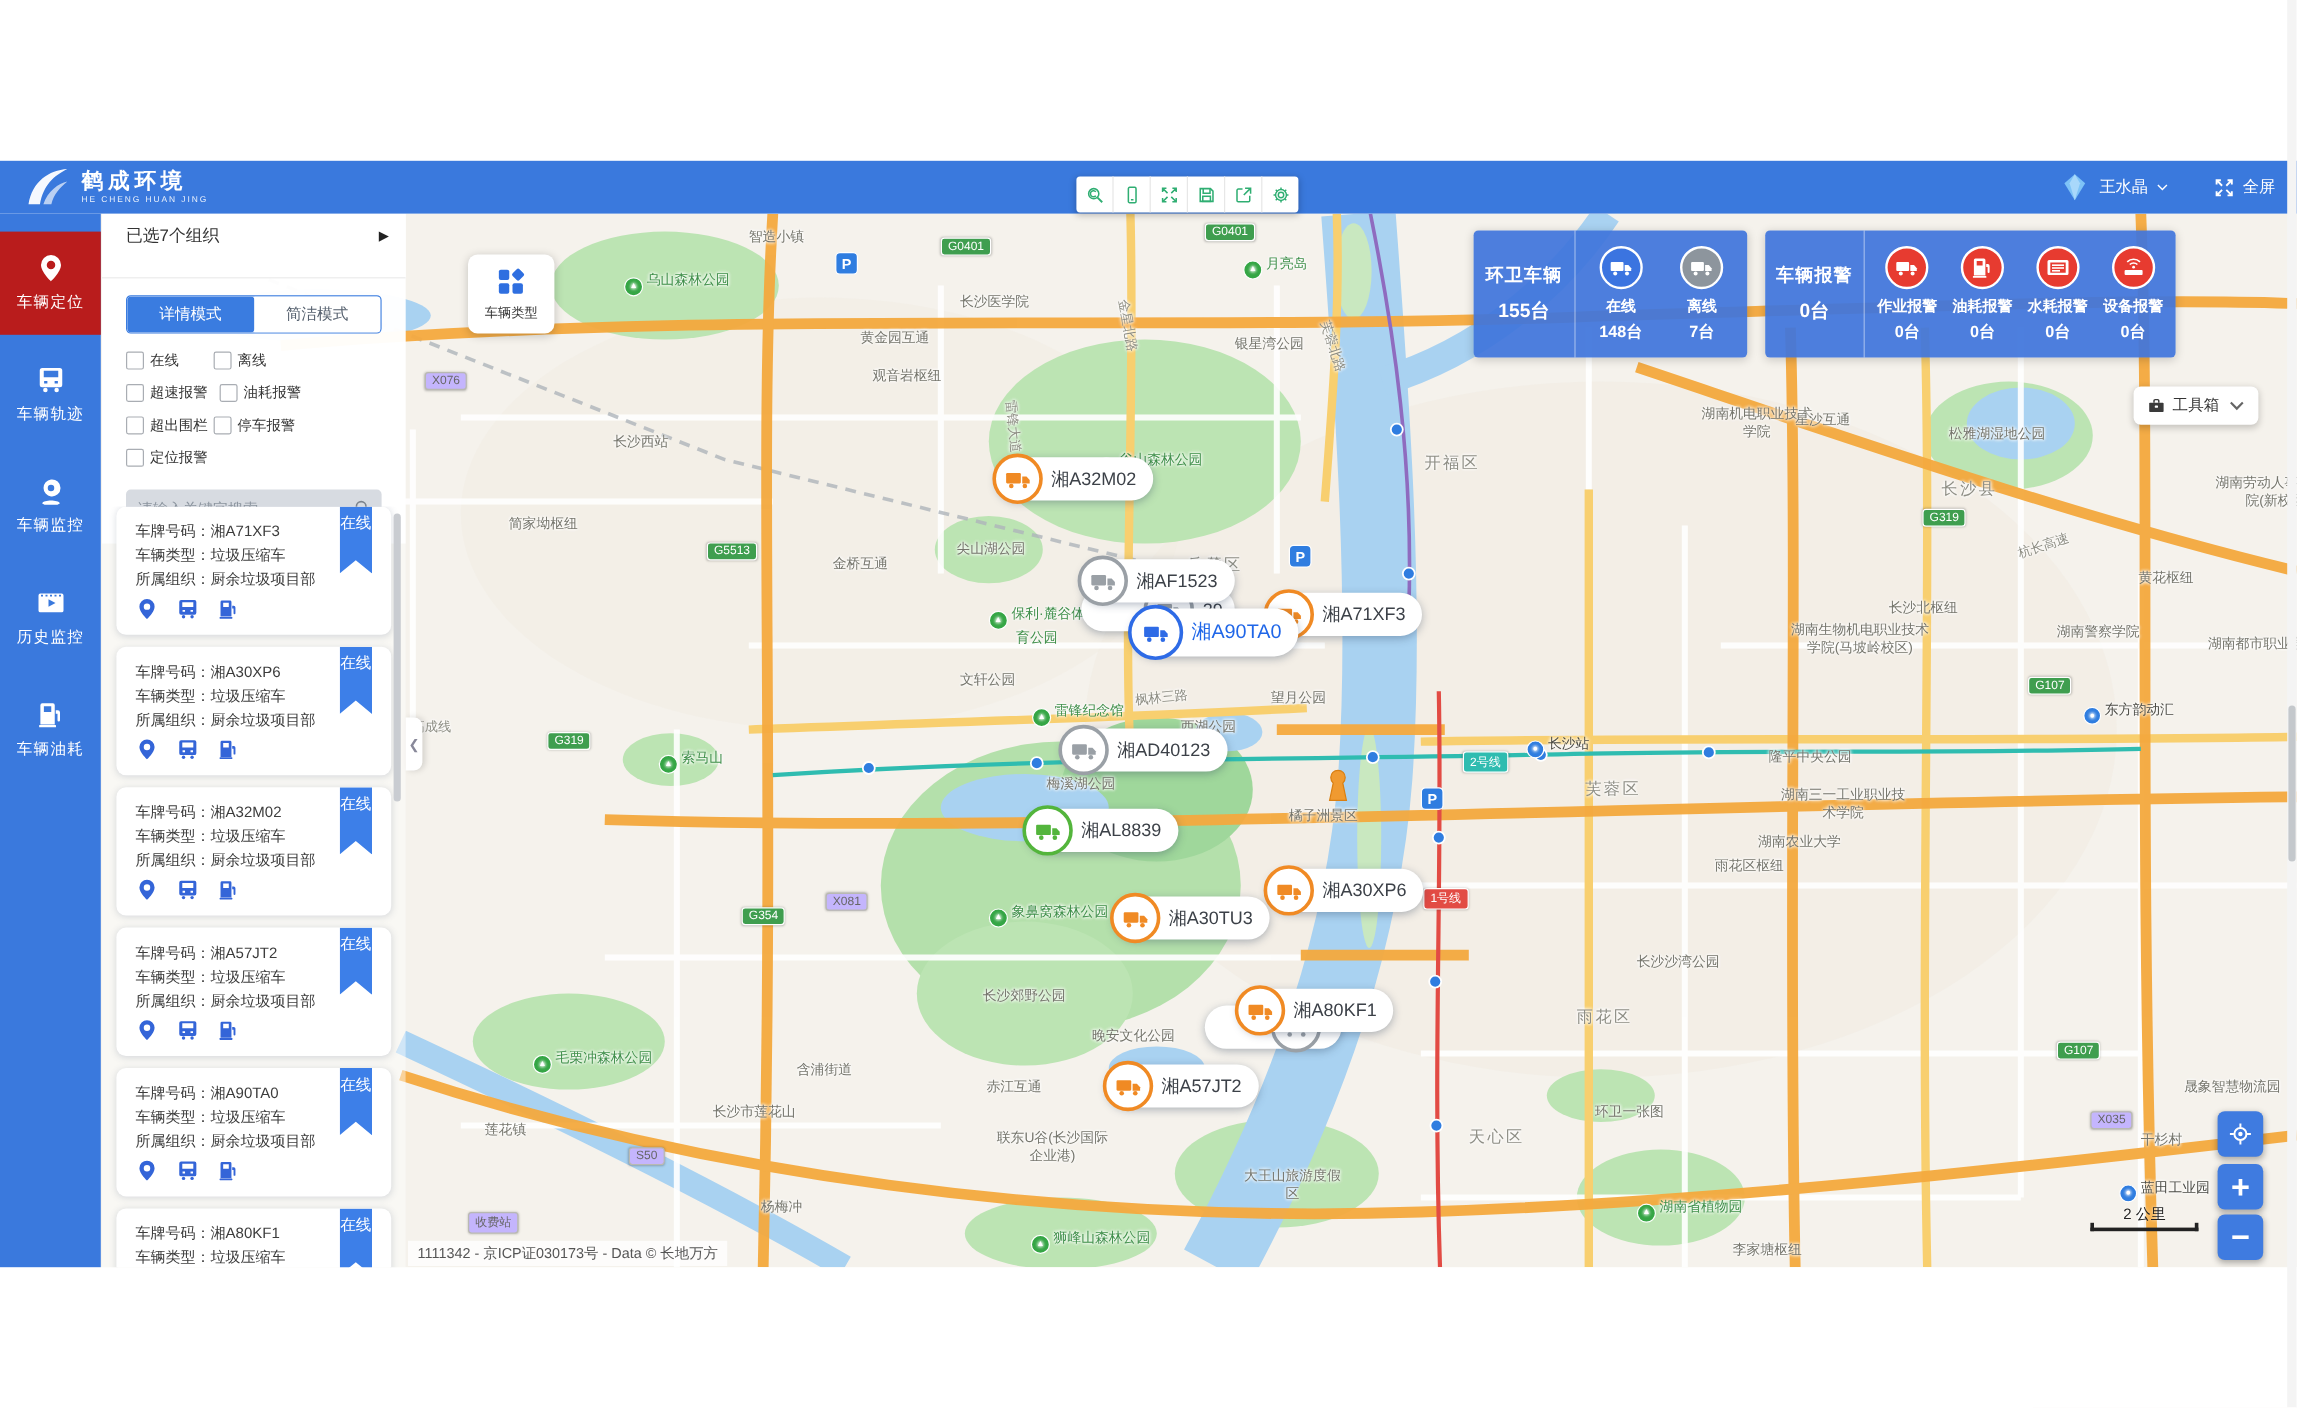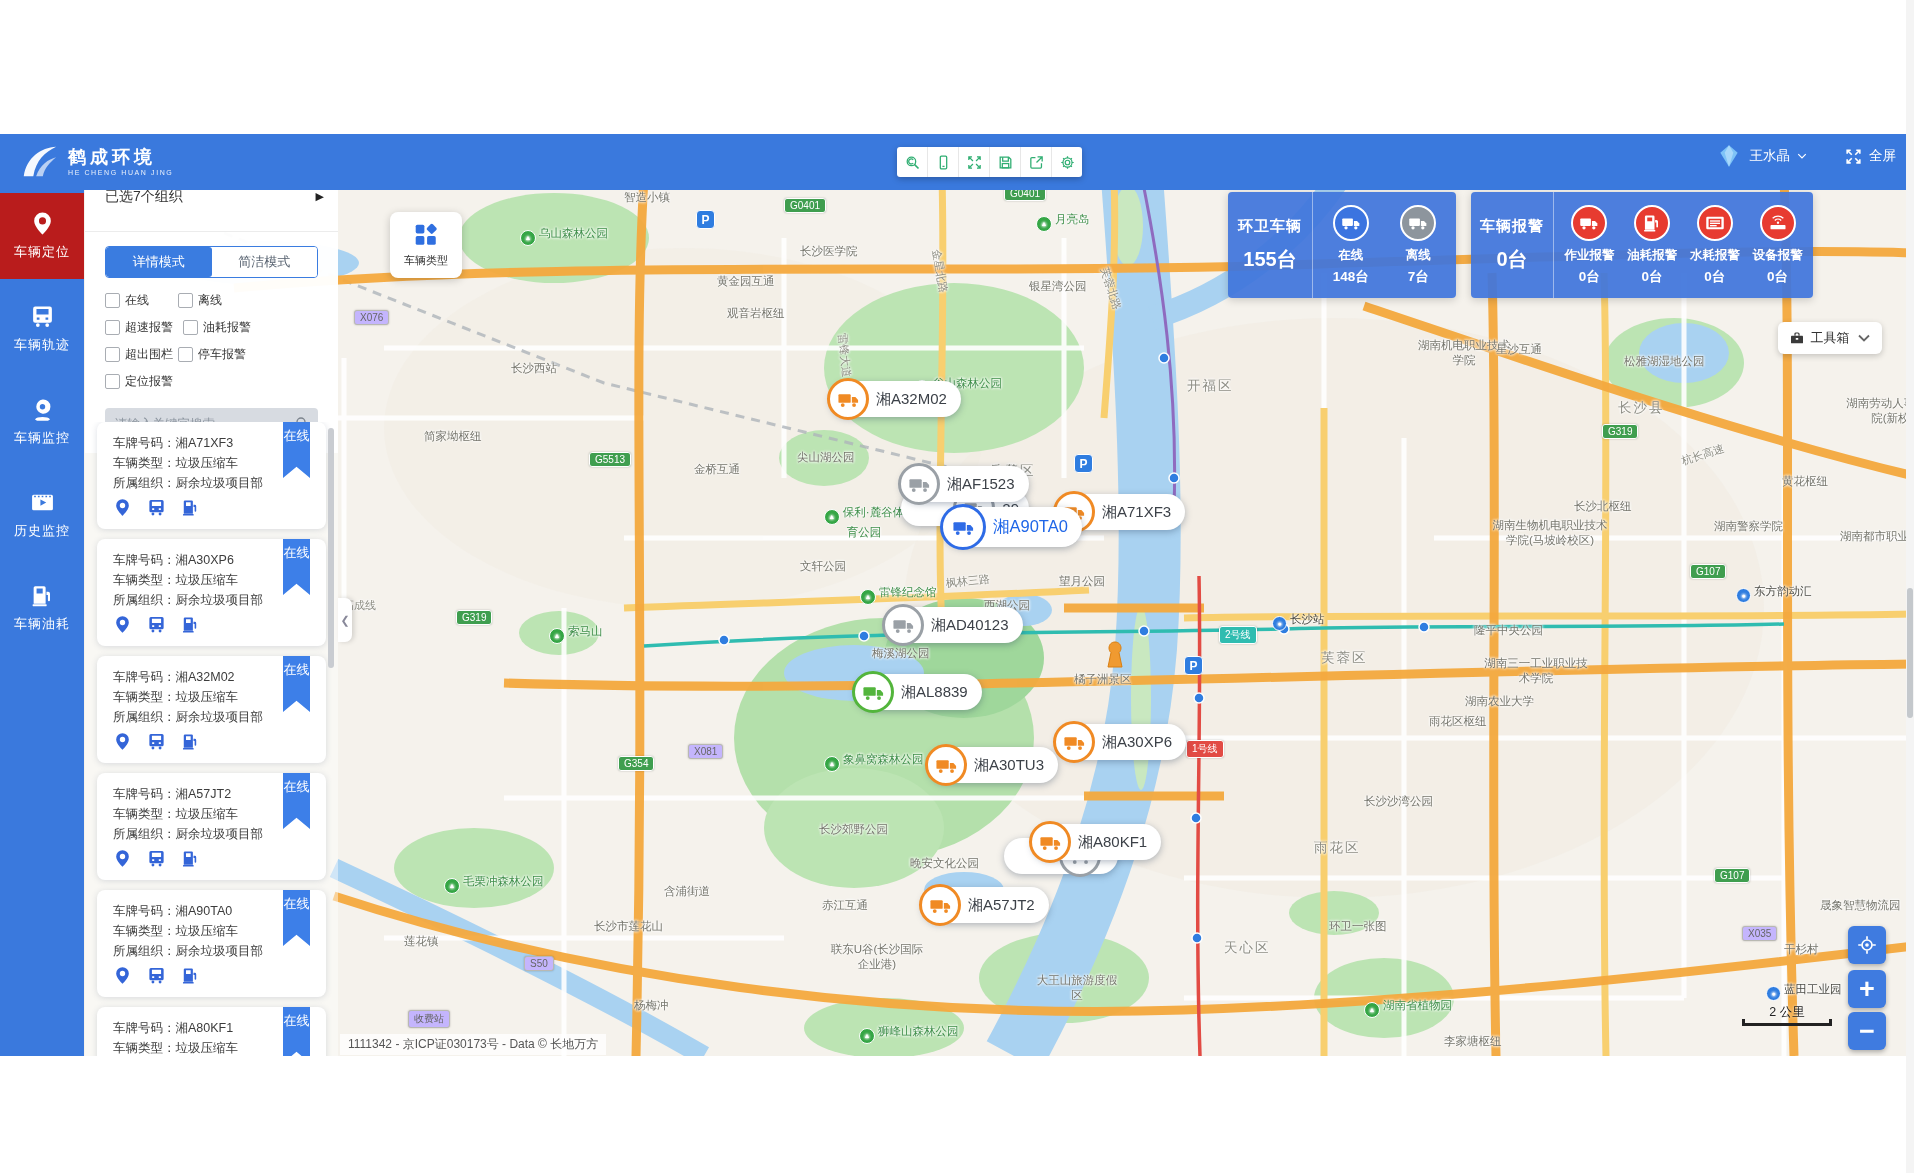--- a/index.html
+++ b/index.html
@@ -6,7 +6,7 @@
   .stage{position:relative;width:1914px;height:1173px;background:#fff;overflow:hidden;
          font-family:"Liberation Sans","DejaVu Sans",sans-serif;-webkit-font-smoothing:antialiased;}
   
-  .topbar{position:absolute;left:0;top:134px;width:1914px;height:56px;background:#3a79dd;z-index:40;display:flex;align-items:center;}
+  .topbar{position:absolute;left:0;top:134px;width:1914px;height:44px;background:#3a79dd;z-index:40;display:flex;align-items:center;}
   .brand{display:flex;align-items:center;margin-left:18px;}
   .brand .mark{width:42px;height:40px;}
   .brand-txt{margin-left:8px;color:#fff;line-height:1;}

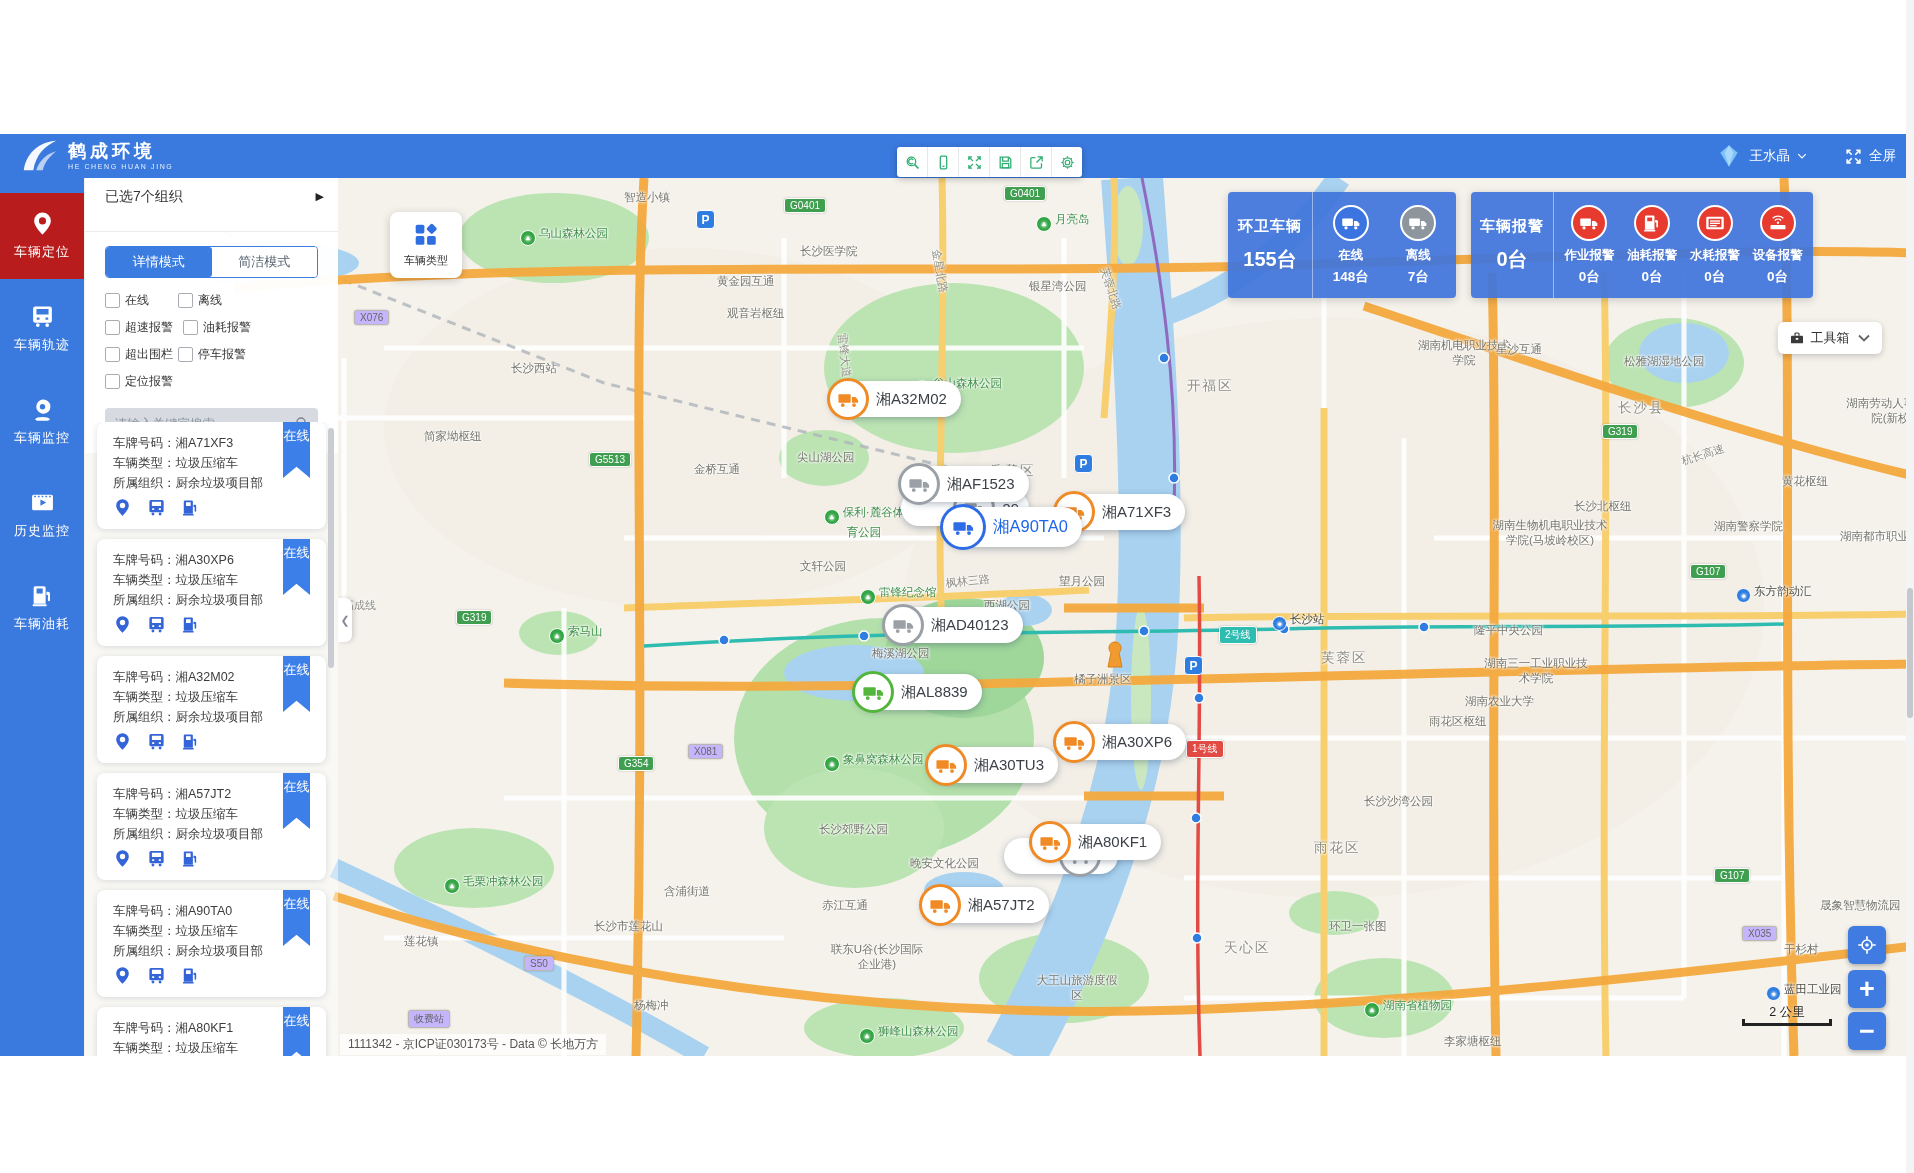--- a/index.html
+++ b/index.html
@@ -82,7 +82,7 @@
   .sp-head{flex:0 0 84px;display:flex;flex-direction:column;align-items:center;justify-content:center;border-right:1px solid rgba(255,255,255,.45);}
   .sp-alarm .sp-head{flex:0 0 82px;}
   .sp-title{font-size:15px;font-weight:bold;letter-spacing:1px;}
-  .sp-value{font-size:20px;font-weight:bold;margin-top:10px;}
+  .sp-value{font-size:16px;font-weight:bold;margin-top:10px;}
   .sp-cols{flex:1;display:flex;align-items:center;justify-content:space-around;padding:0 4px;}
   .sp-col{display:flex;flex-direction:column;align-items:center;}
   .sp-ico{width:36px;height:36px;border-radius:50%;border:2px solid #fff;display:flex;align-items:center;justify-content:center;color:#fff;box-sizing:border-box;}

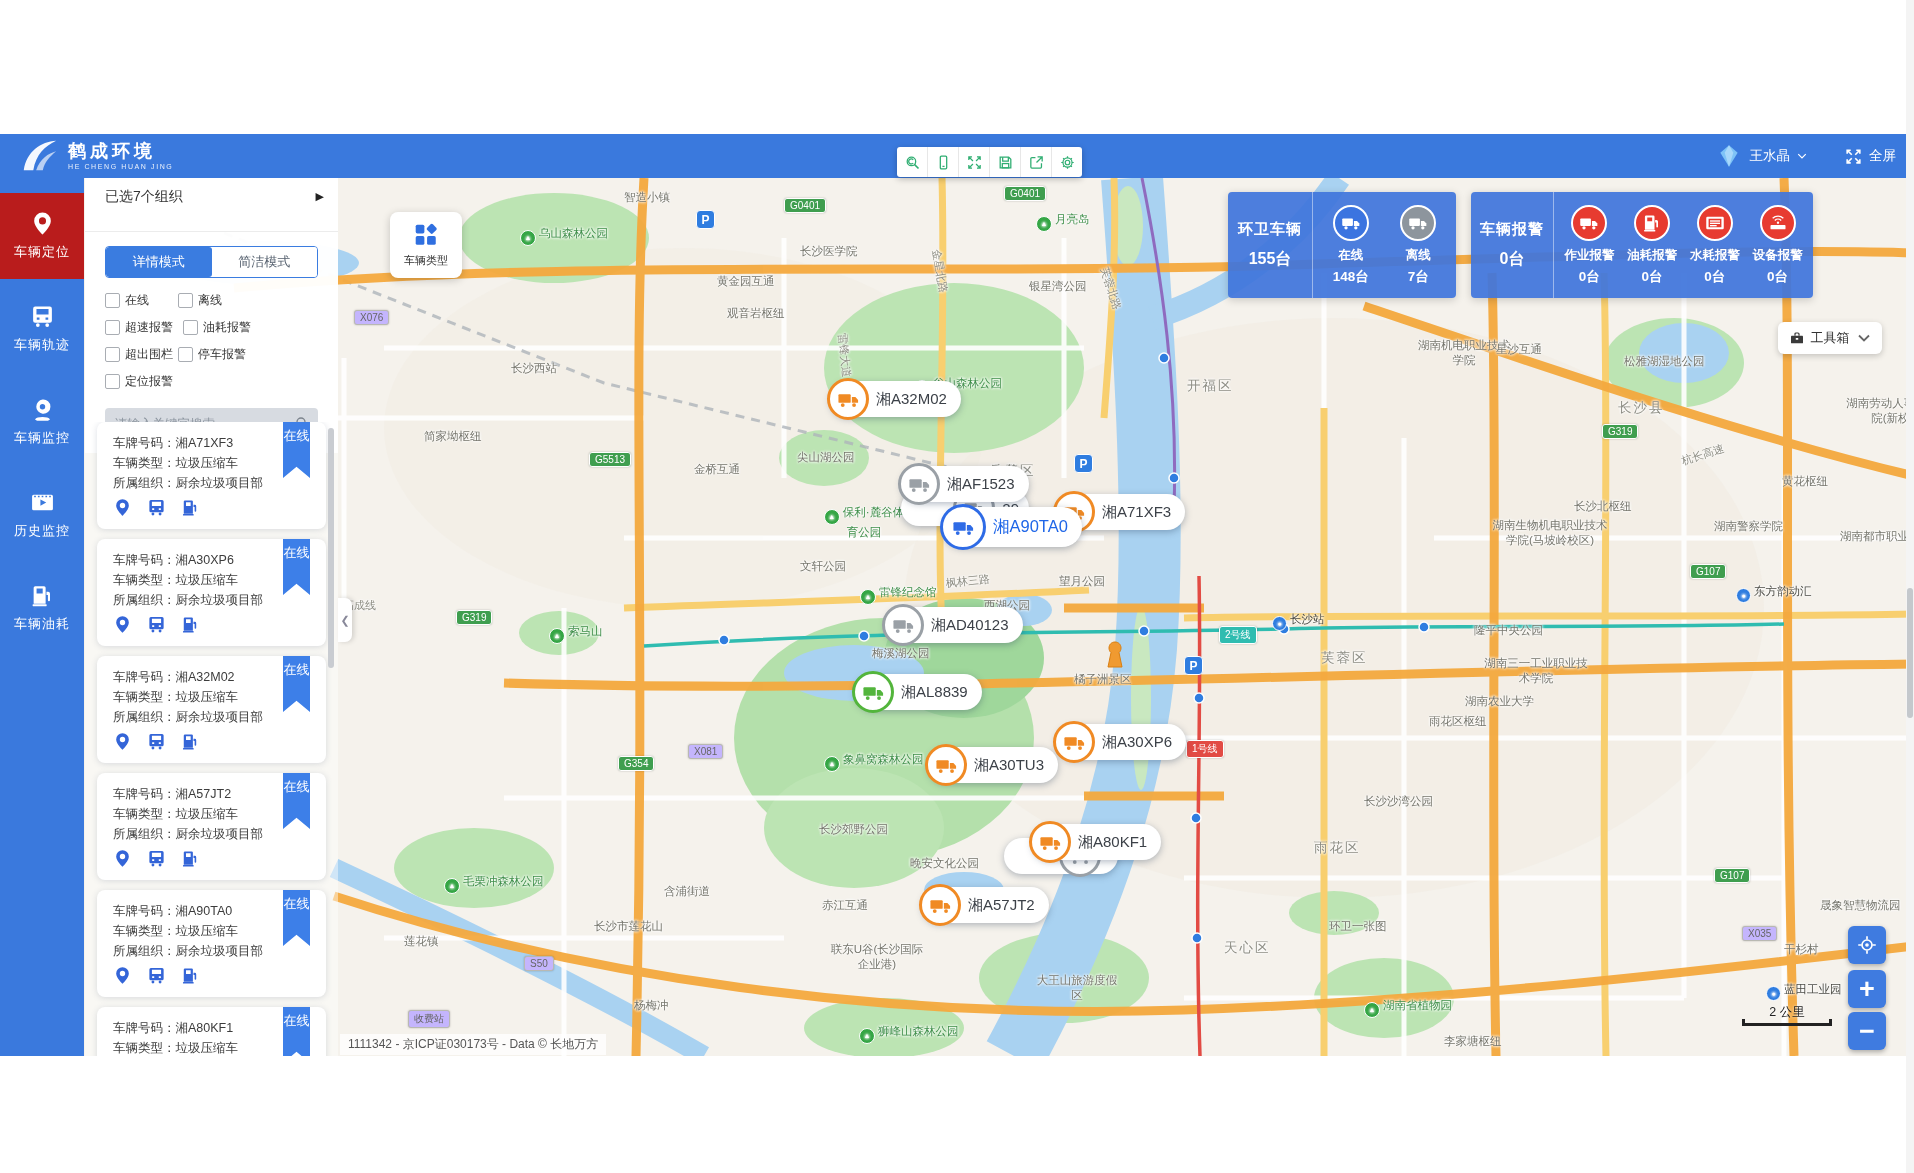--- a/index.html
+++ b/index.html
@@ -368,7 +368,7 @@
         <div class="ml k-bg" style="left: 534px; top: 578px;">G354</div>
         <div class="ml k-bw" style="left: 604px; top: 566px;">X081</div>
         <div class="ml k-bw" style="left: 440px; top: 778px;">S50</div>
-        <div class="ml k-bw" style="left: 324px; top: 832px;">收费站</div>
+        <div class="ml k-bw" style="left: 306px; top: 832px;">收费站</div>
         <div class="ml k-bg" style="left: 1518px; top: 246px;">G319</div>
         <div class="ml k-bg" style="left: 1606px; top: 386px;">G107</div>
         <div class="ml k-bg" style="left: 1630px; top: 690px;">G107</div>

